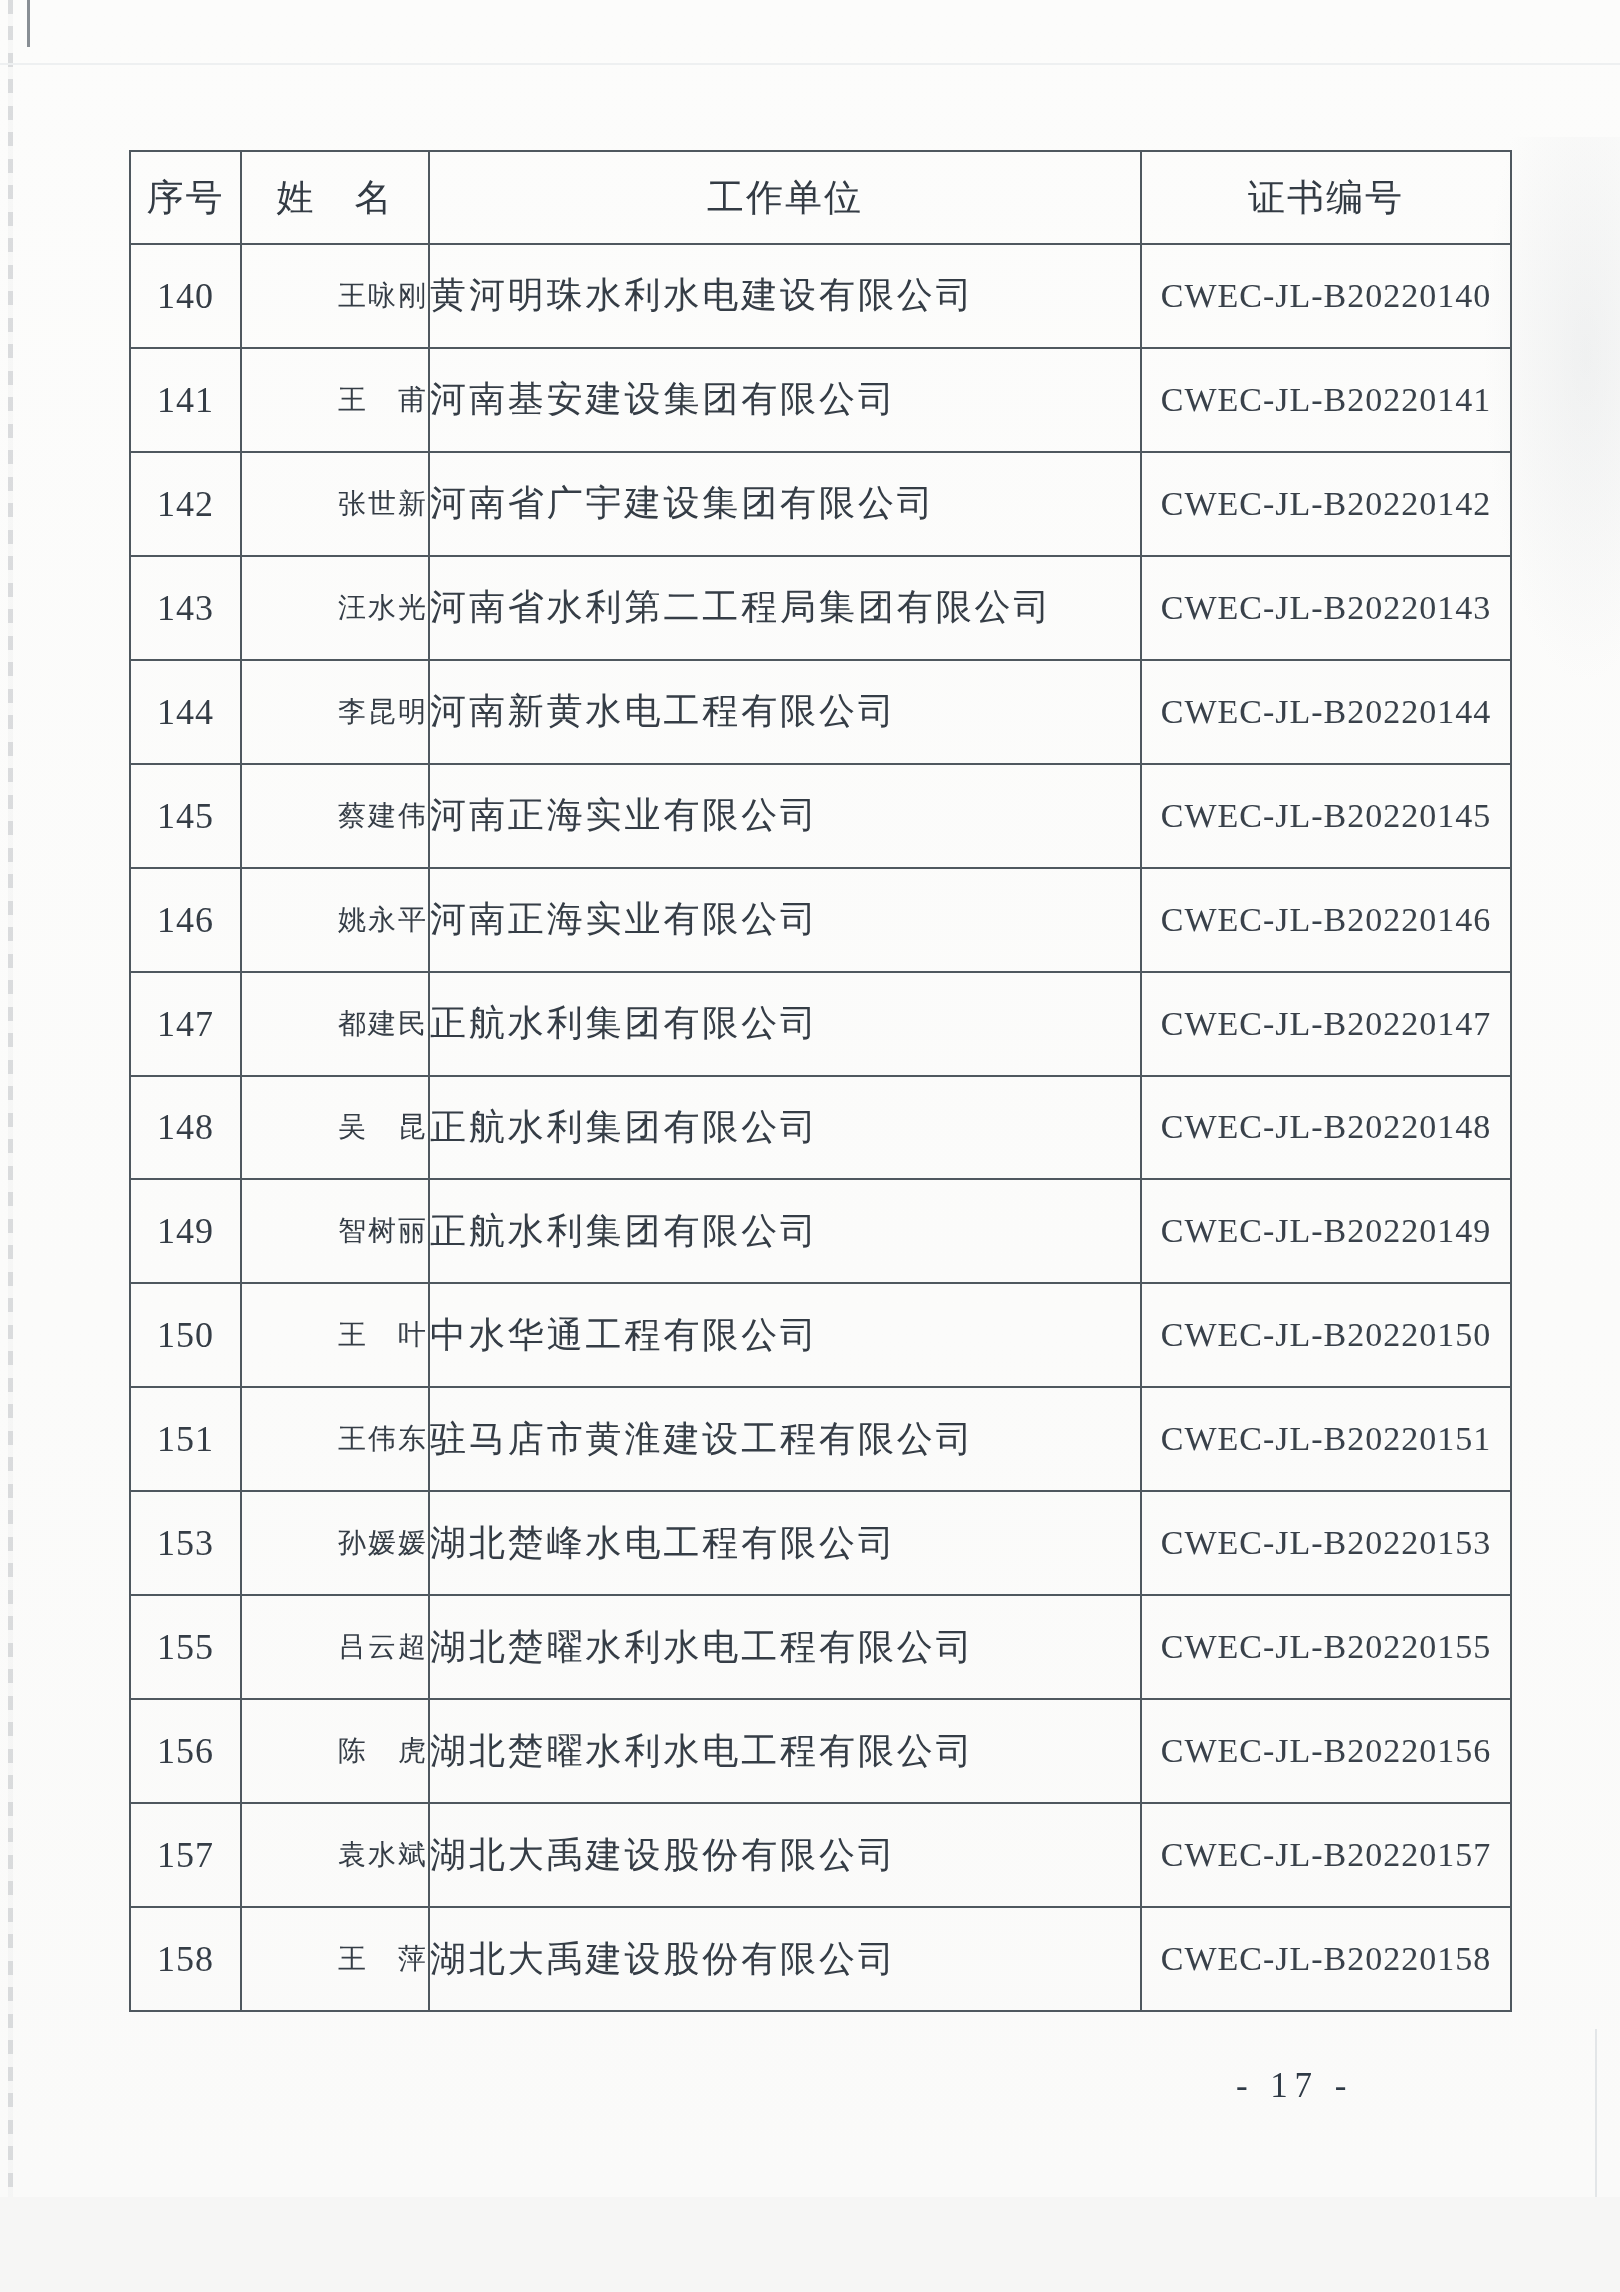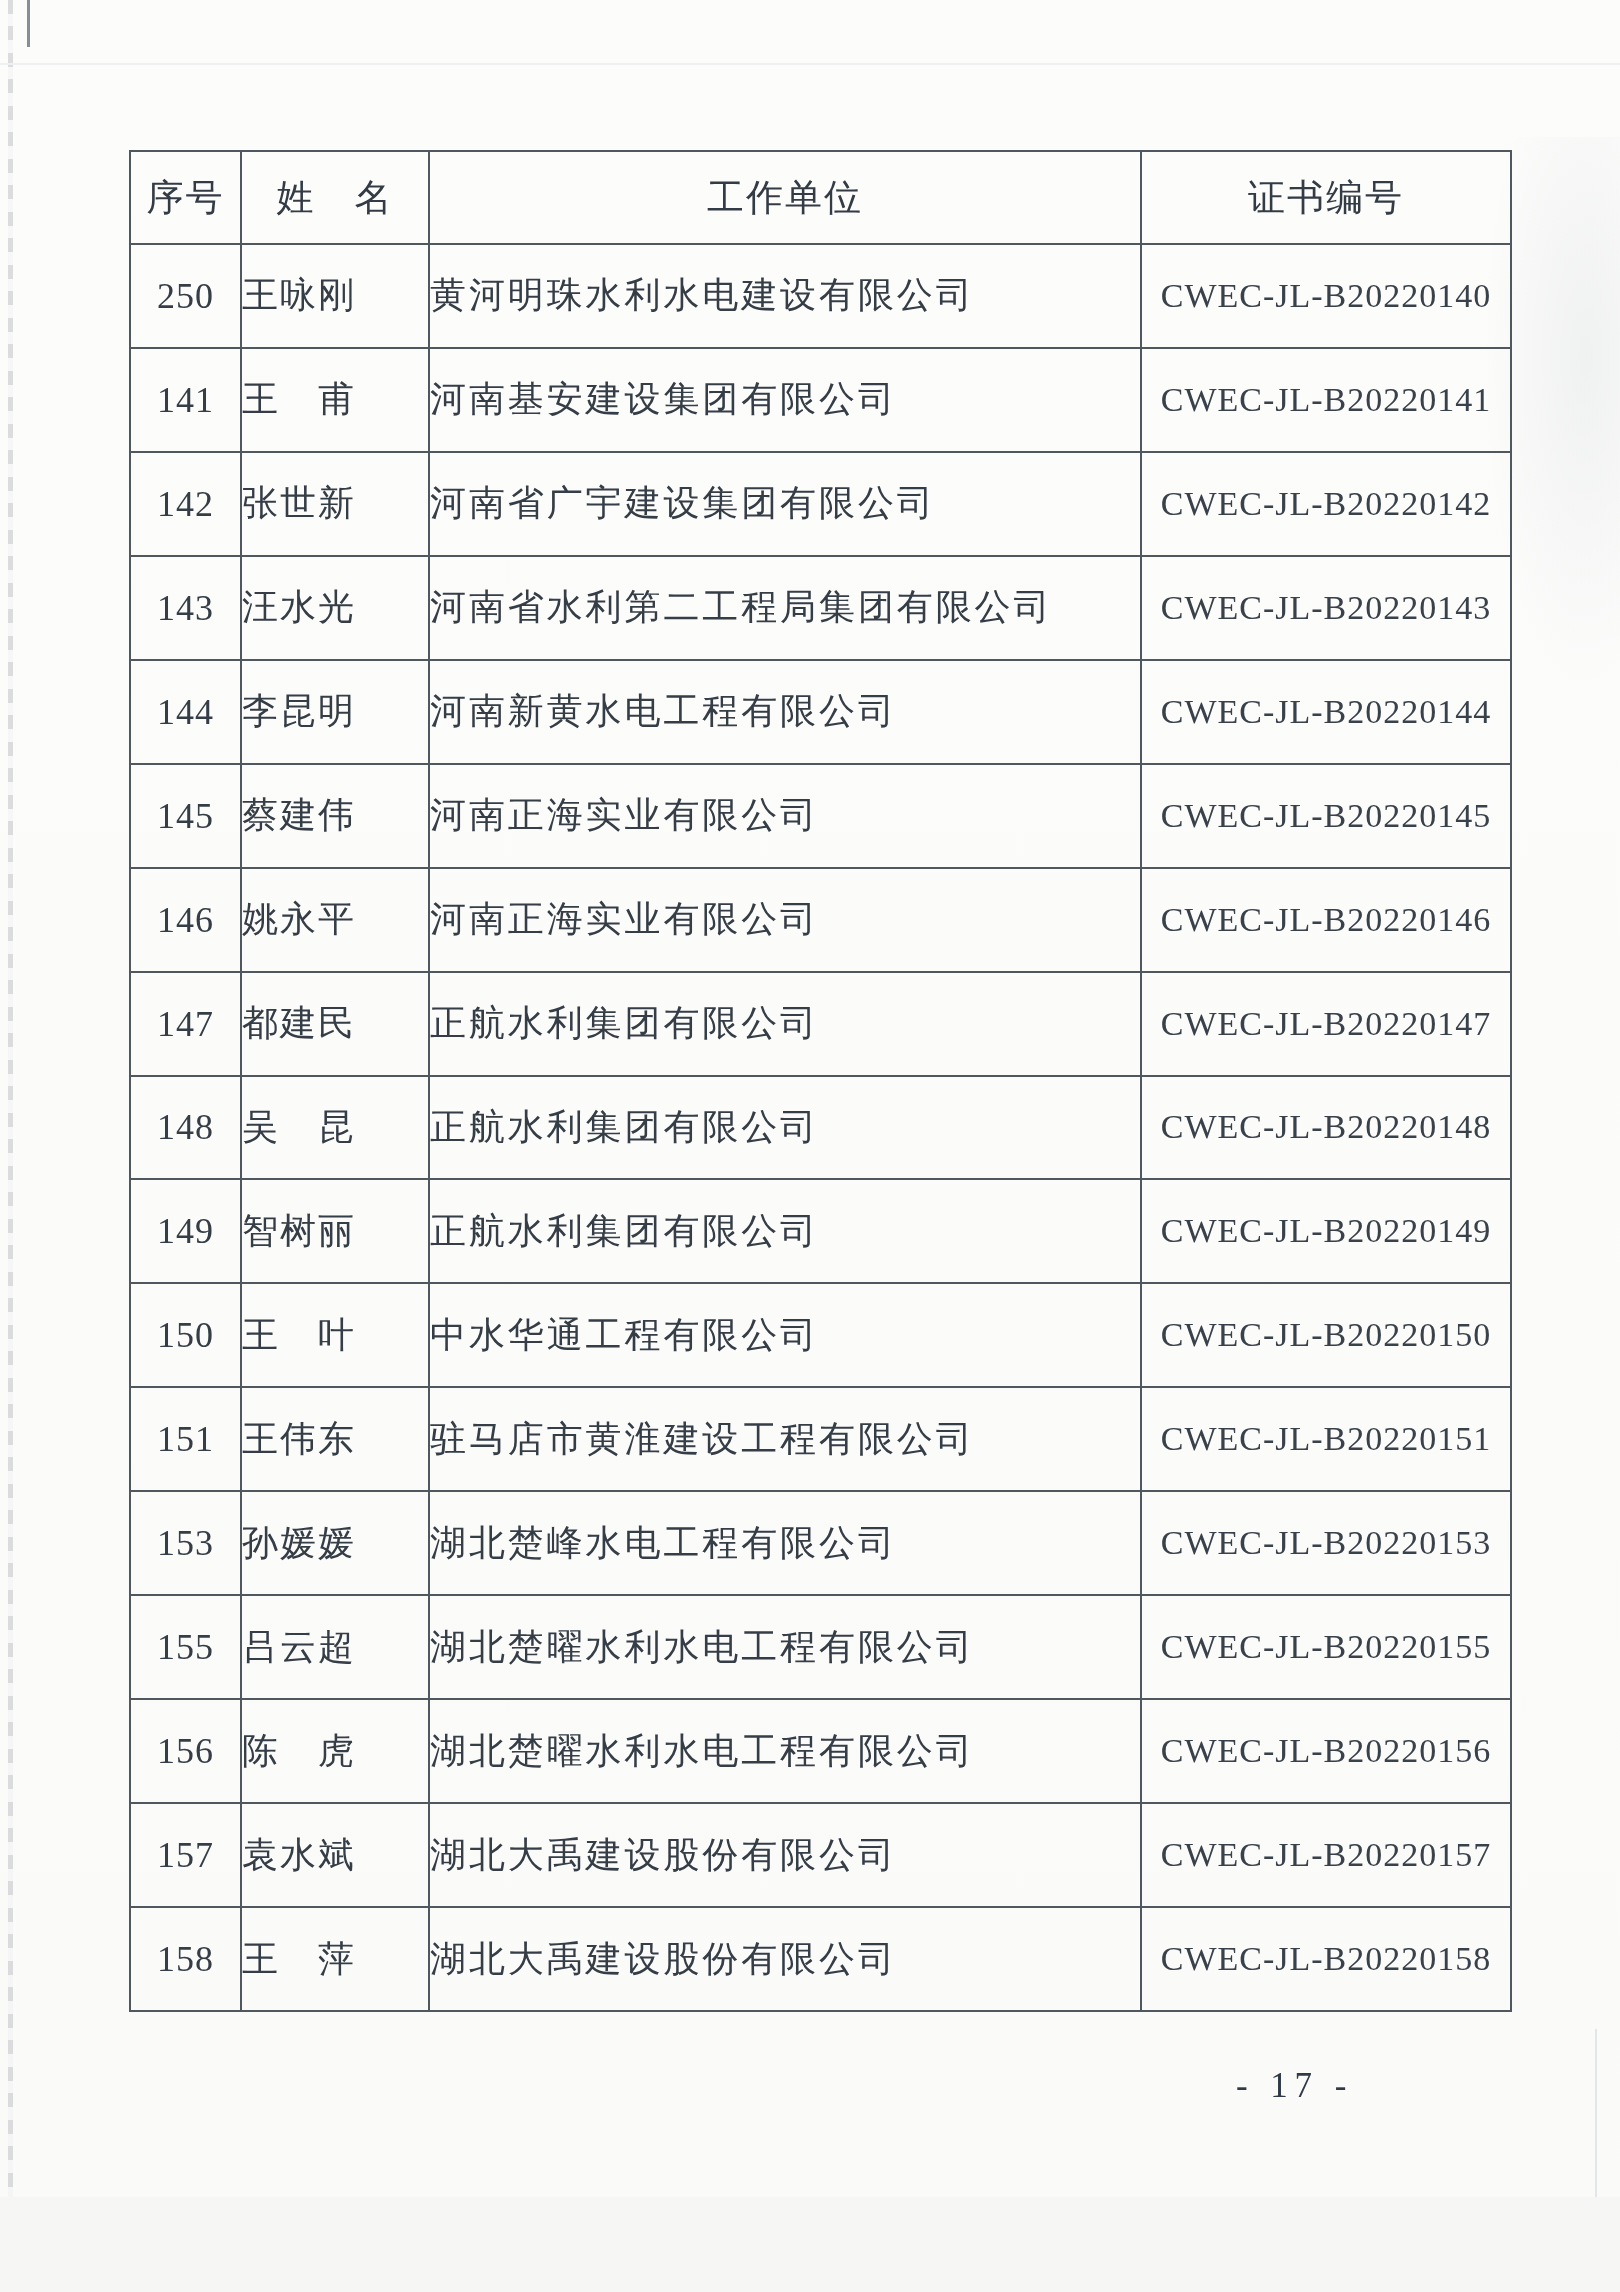--- a/index.html
+++ b/index.html
@@ -99,7 +99,7 @@
     </thead>
     <tbody>
   <tr>
-    <td class="c-idx">250</td>
+    <td class="c-idx">140</td>
     <td class="c-name">王咏刚</td>
     <td class="c-comp">黄河明珠水利水电建设有限公司</td>
     <td class="c-cert">CWEC-JL-B20220140</td>

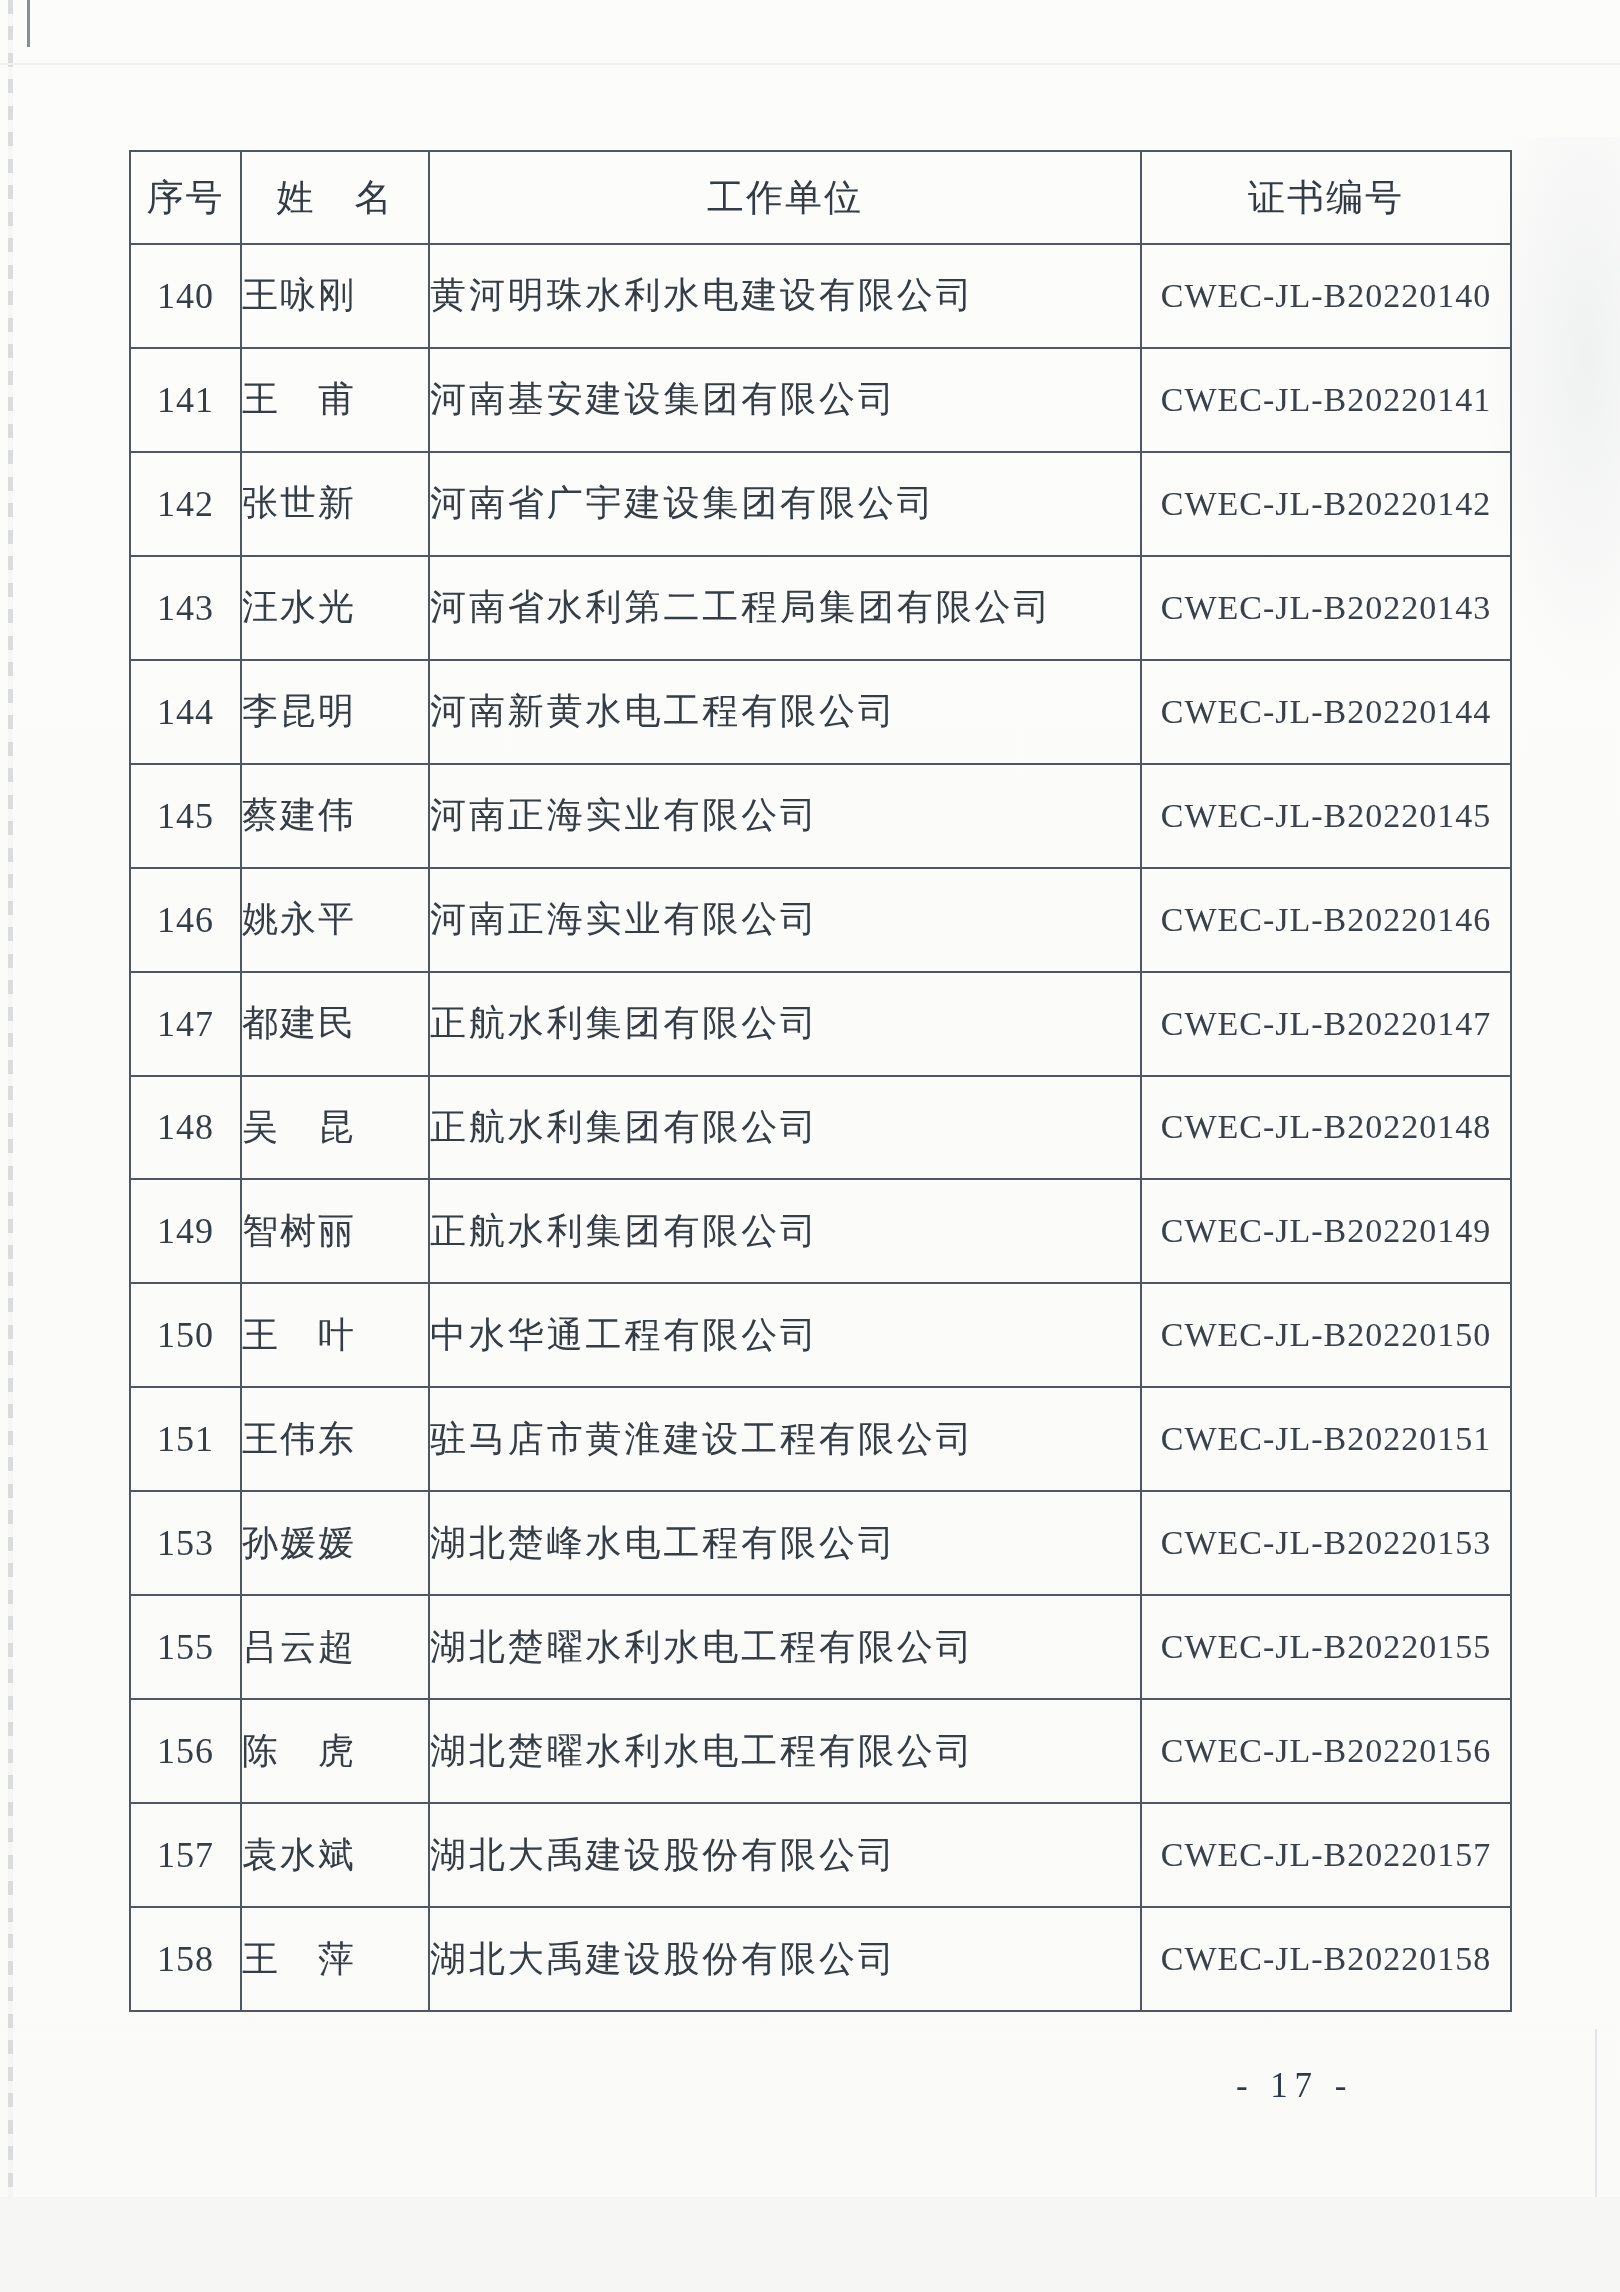--- a/index.html
+++ b/index.html
@@ -61,7 +61,7 @@
     color:#333b44;
   }
   td.c-idx{text-align:center;font-size:36px;letter-spacing:1px;}
-  td.c-name{text-align:left;font-size:36px;letter-spacing:2px;margin-left:6px;}
+  td.c-name{text-align:right;font-size:28px;letter-spacing:2px;margin-left:6px;}
   td.c-comp{text-align:left;padding-left:19.6px;font-size:36px;letter-spacing:2.9px;}
   td.c-cert{text-align:center;font-size:34px;letter-spacing:1px;color:#39414a;}
   

